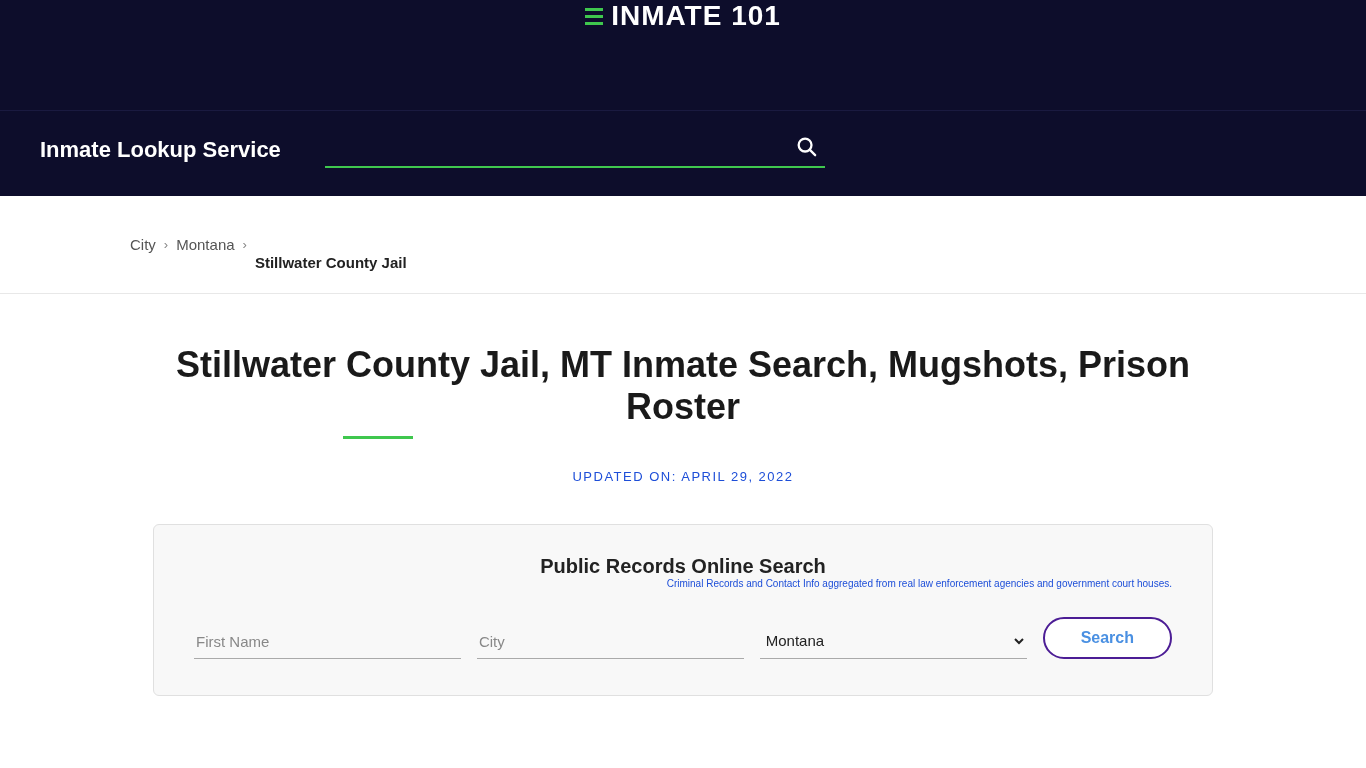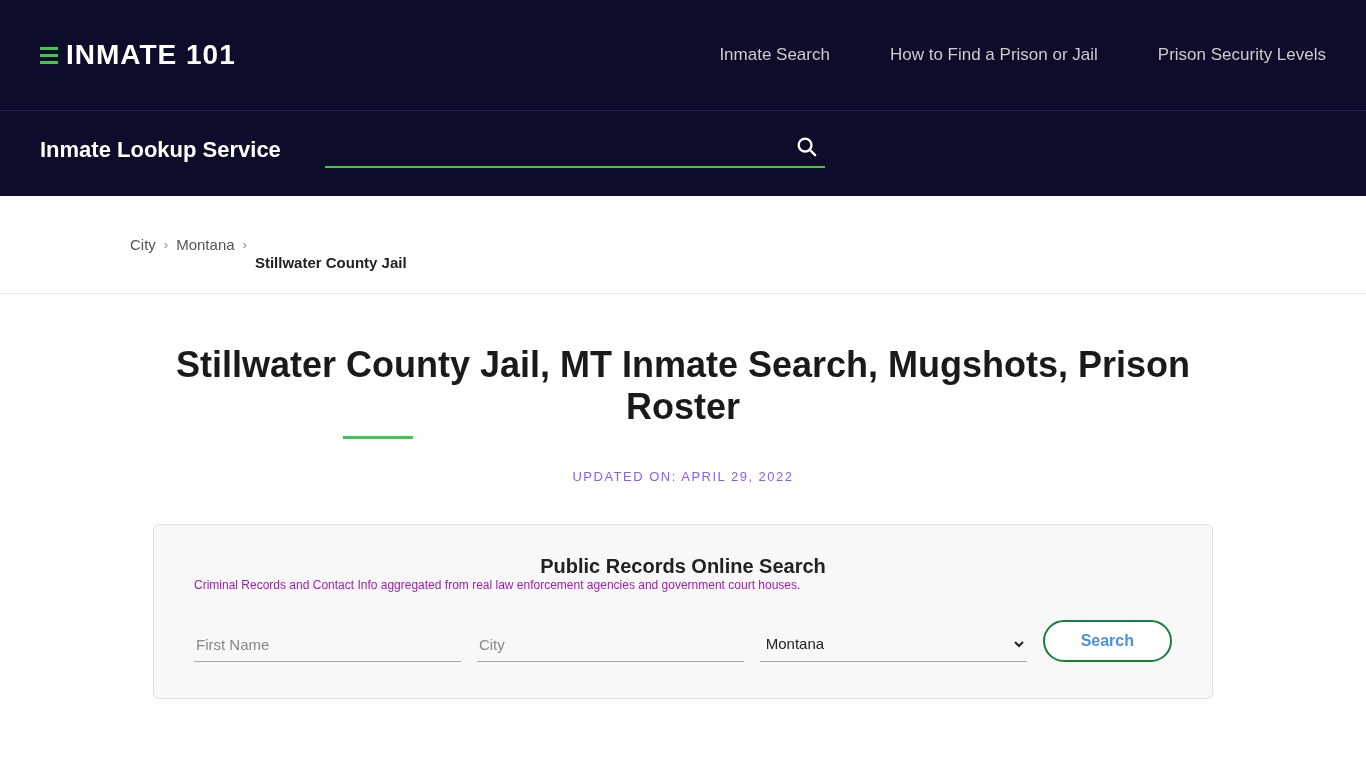--- a/index.html
+++ b/index.html
@@ -12,6 +12,7 @@
       align-items: center;
       padding: 0 40px;
       height: 110px;
+      flex-direction: column;
     }
     .logo-area {
       display: flex;

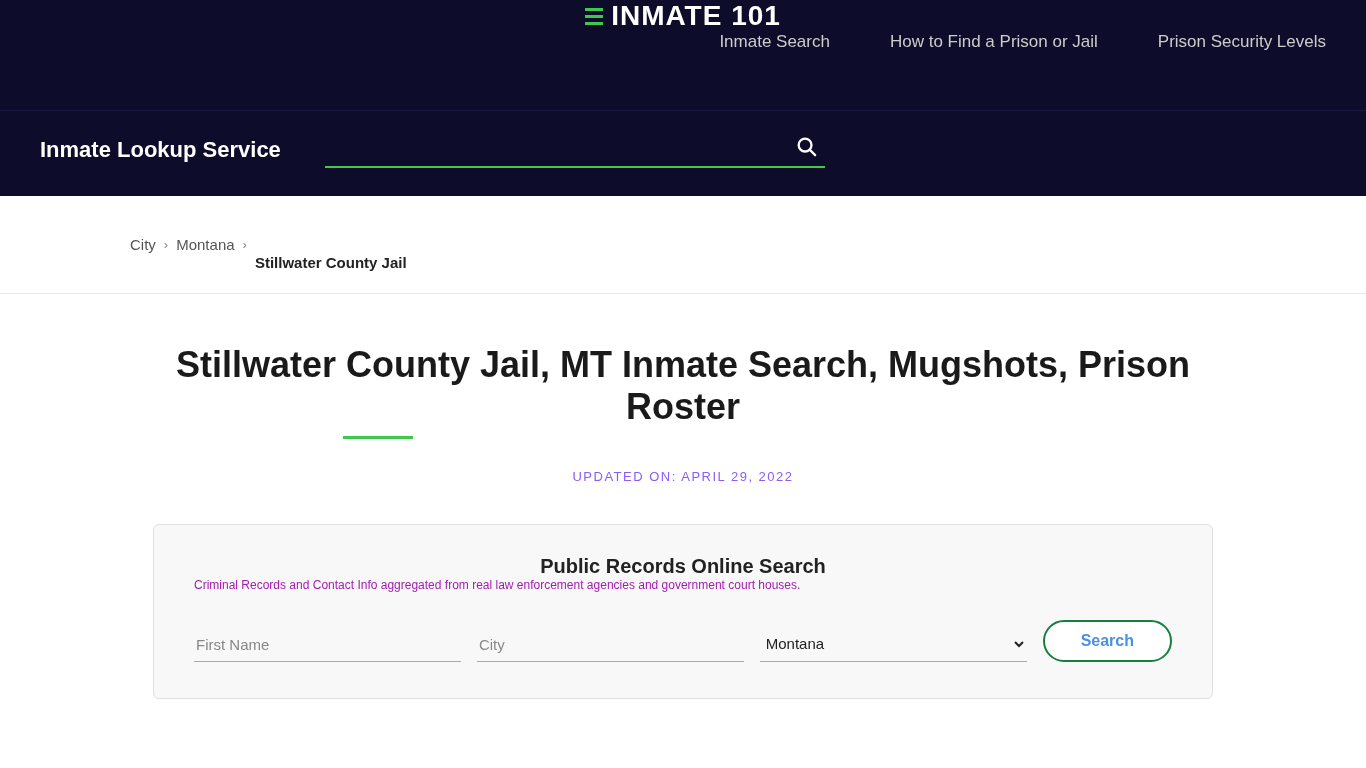--- a/index.html
+++ b/index.html
@@ -233,11 +233,6 @@
     </div>
     <span class="logo-text">INMATE 101</span>
   </a>
-  <div class="nav-links">
-    <a class="nav-link" href="#">Inmate Search</a>
-    <a class="nav-link" href="#">How to Find a Prison or Jail</a>
-    <a class="nav-link" href="#">Prison Security Levels</a>
-  </div>
 </nav>
 
 <div class="search-section">

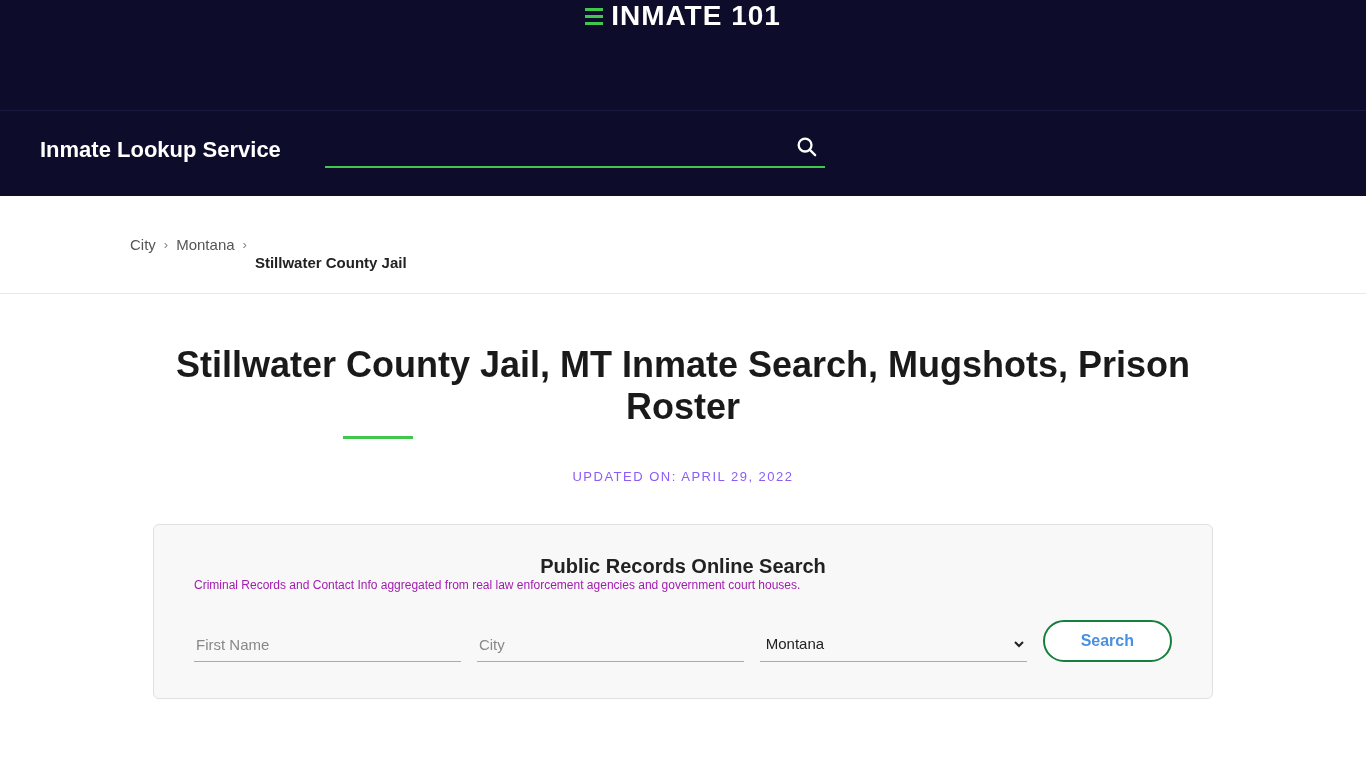--- a/index.html
+++ b/index.html
@@ -155,7 +155,7 @@
       text-align: center;
       font-size: 13px;
       letter-spacing: 1.5px;
-      color: #8b5cf6;
+      color: #1d4ed8;
       text-transform: uppercase;
       margin-bottom: 40px;
     }

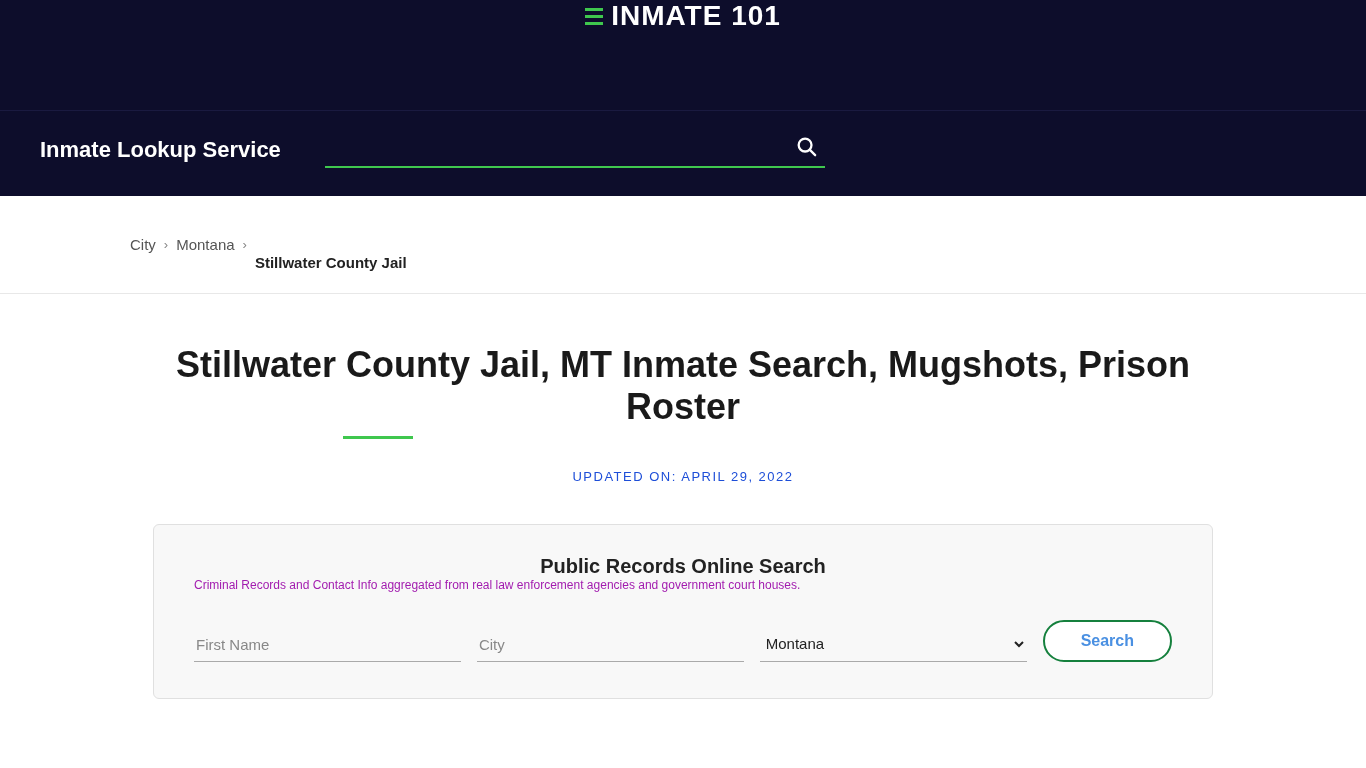--- a/index.html
+++ b/index.html
@@ -175,9 +175,9 @@
       margin-bottom: 0;
     }
     .card-subtitle {
-      text-align: left;
-      font-size: 12px;
-      color: #a21caf;
+      text-align: right;
+      font-size: 10px;
+      color: #1d4ed8;
       margin-bottom: 28px;
     }
     .search-form {

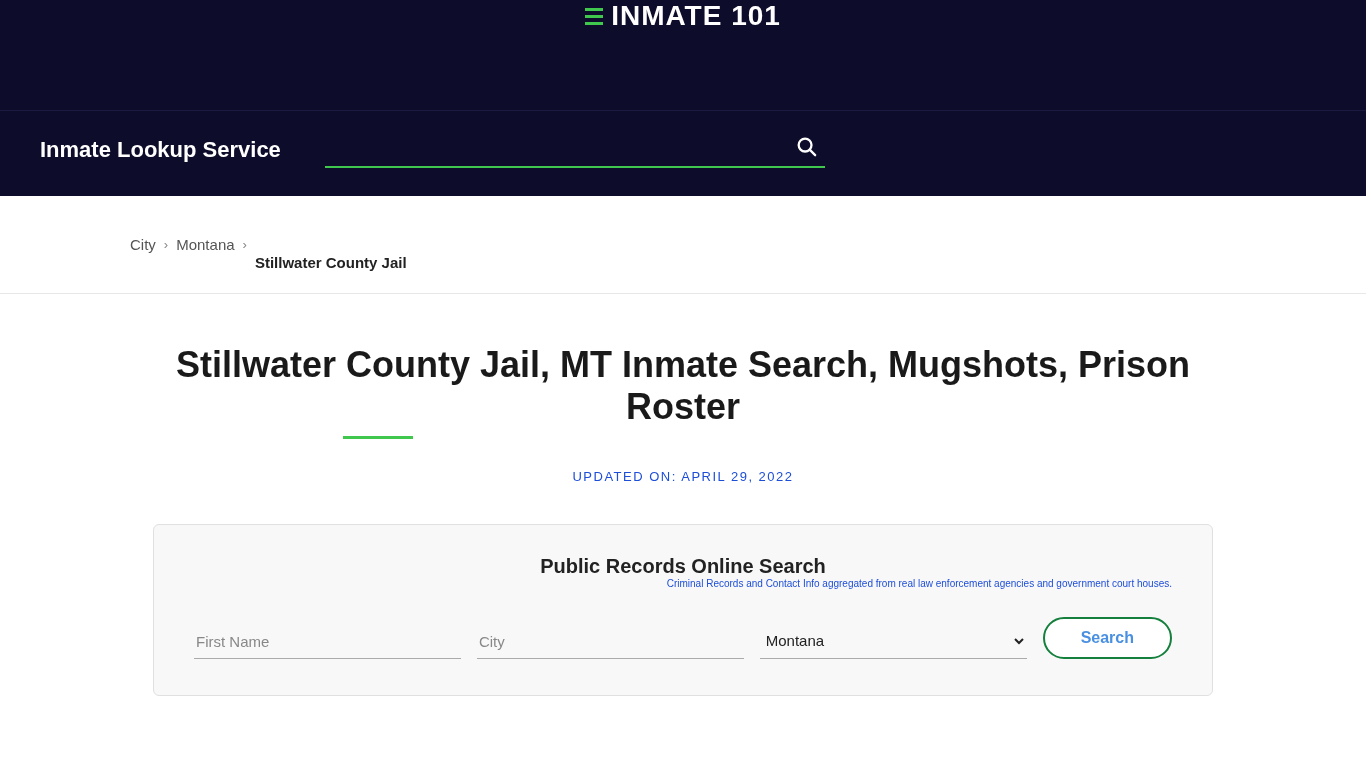--- a/index.html
+++ b/index.html
@@ -205,7 +205,7 @@
     .form-field select { color: #222; font-size: 15px; appearance: auto; }
     .search-btn {
       background: #fff;
-      border: 2px solid #15803d;
+      border: 2px solid #4c1d95;
       color: #4a90e2;
       border-radius: 30px;
       padding: 10px 36px;

